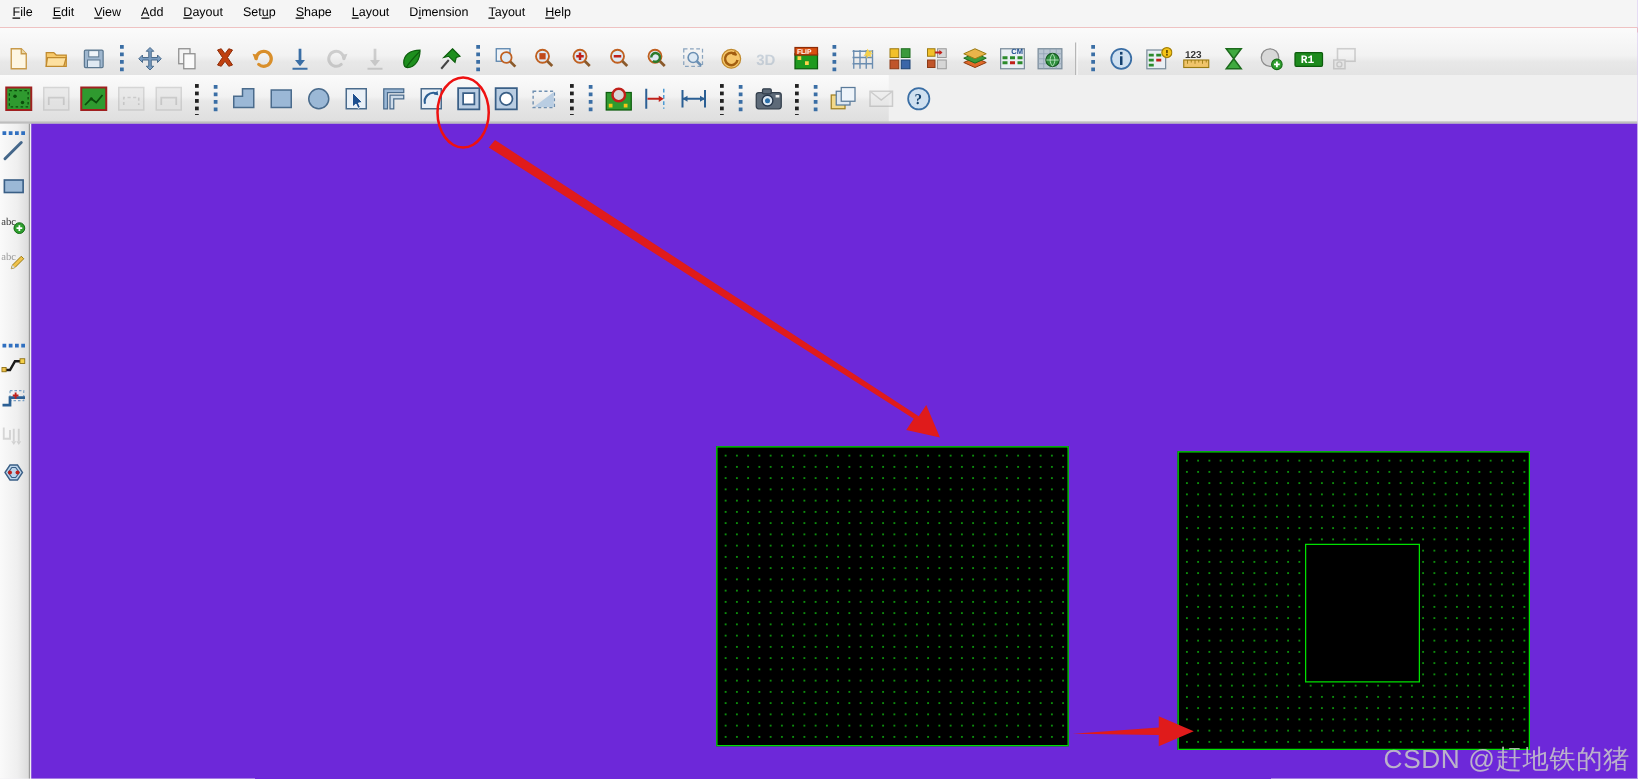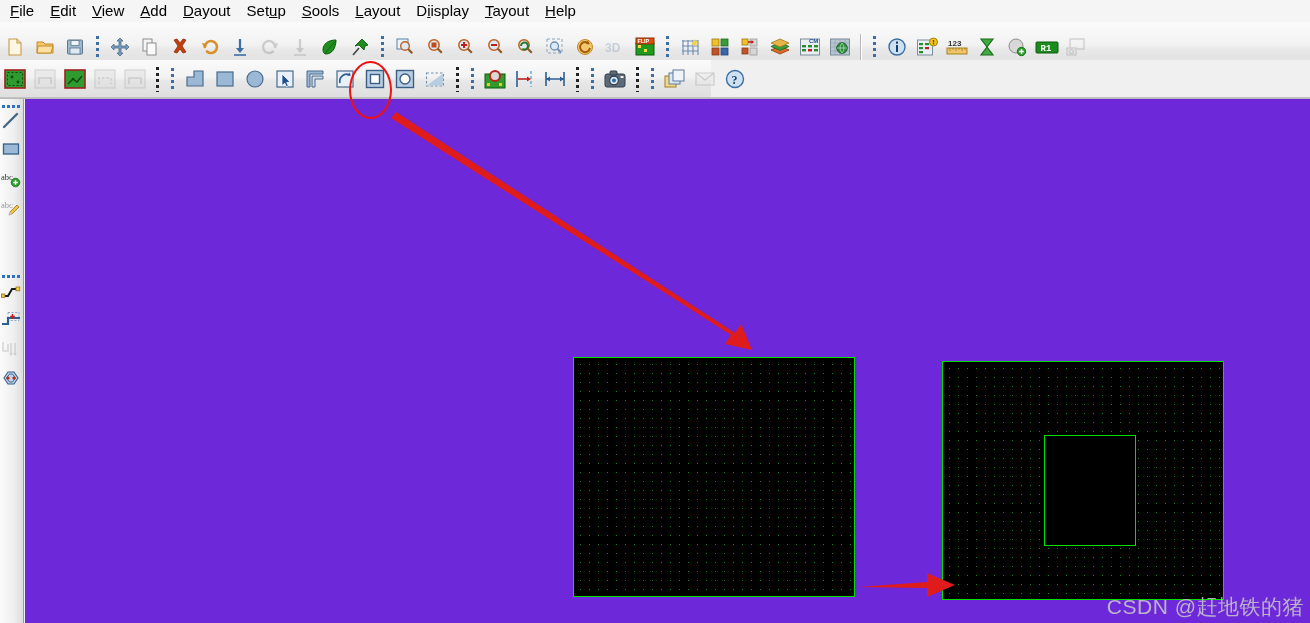--- a/index.html
+++ b/index.html
@@ -25,7 +25,7 @@
     padding-left: 2px;
   }
   .menu-item {
-    font-size: 15px;
+    font-size: 10px;
     color: #000;
     padding: 2px 8px;
     white-space: nowrap;

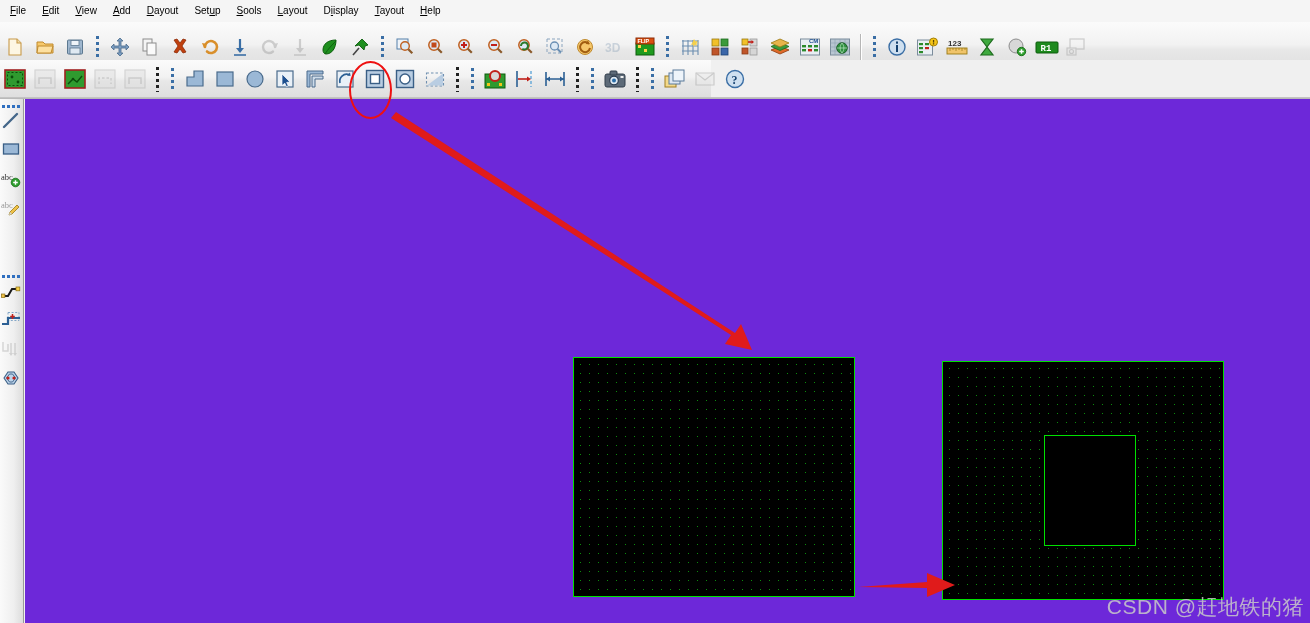--- a/index.html
+++ b/index.html
@@ -172,7 +172,7 @@
     <div class="menu-item"><span class="ul">A</span><span>dd</span></div>
     <div class="menu-item"><span class="ul">D</span><span>ayout</span></div>
     <div class="menu-item"><span>Set</span><span class="ul">u</span><span>p</span></div>
-    <div class="menu-item"><span class="ul">S</span><span>ools</span></div>
+    <div class="menu-item"><span class="ul">S</span><span>hape</span></div>
     <div class="menu-item"><span class="ul">L</span><span>ayout</span></div>
     <div class="menu-item"><span>D</span><span class="ul">i</span><span>isplay</span></div>
     <div class="menu-item"><span class="ul">T</span><span>ayout</span></div>

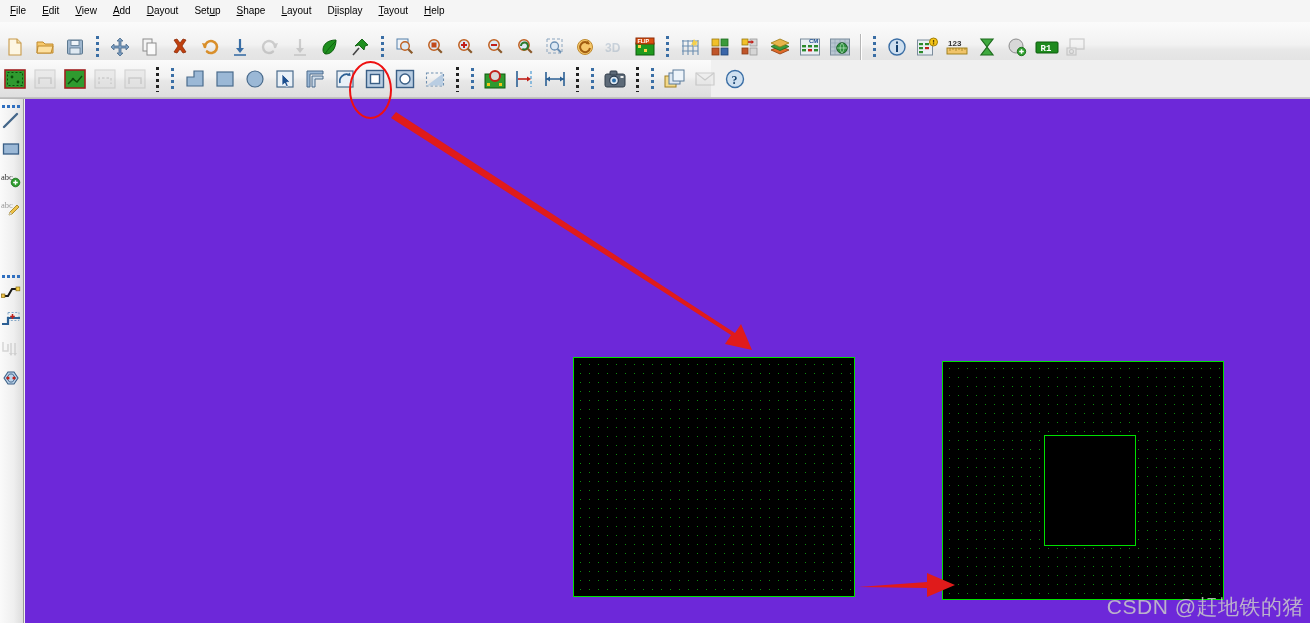--- a/index.html
+++ b/index.html
@@ -174,7 +174,7 @@
     <div class="menu-item"><span>Set</span><span class="ul">u</span><span>p</span></div>
     <div class="menu-item"><span class="ul">S</span><span>hape</span></div>
     <div class="menu-item"><span class="ul">L</span><span>ayout</span></div>
-    <div class="menu-item"><span>D</span><span class="ul">i</span><span>isplay</span></div>
+    <div class="menu-item"><span>D</span><span class="ul">i</span><span>mension</span></div>
     <div class="menu-item"><span class="ul">T</span><span>ayout</span></div>
     <div class="menu-item"><span class="ul">H</span><span>elp</span></div>
   </div>

